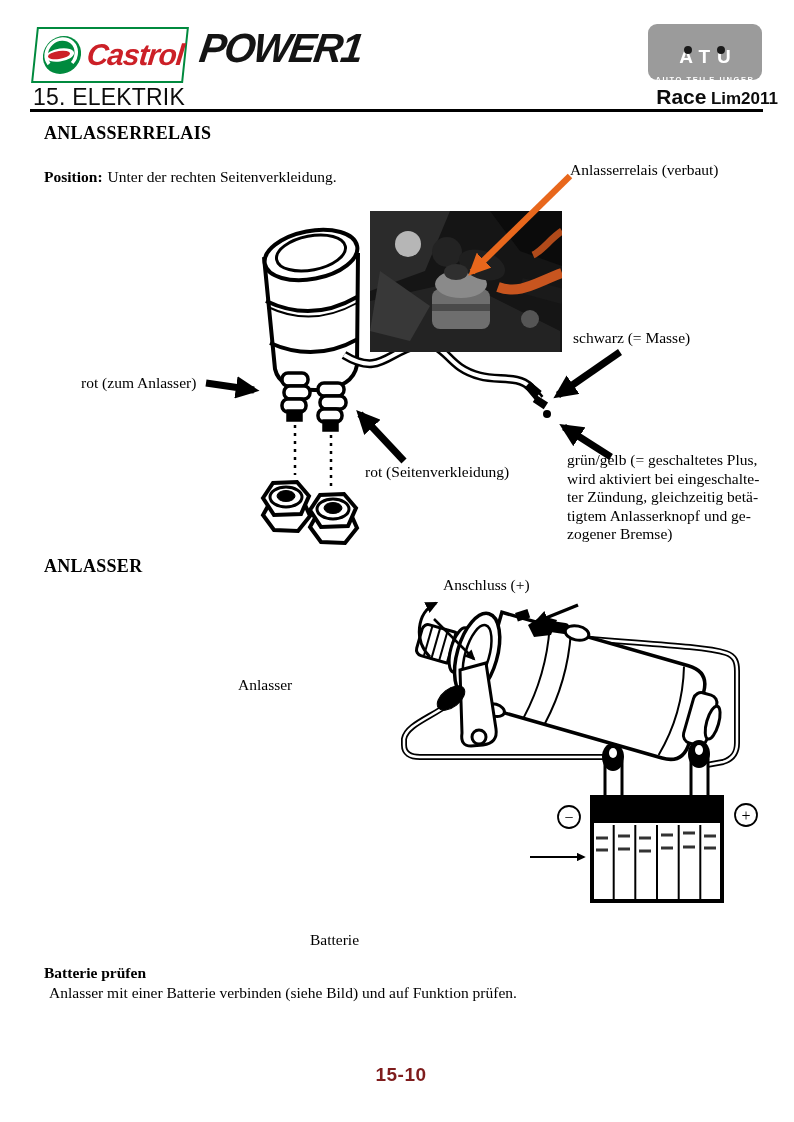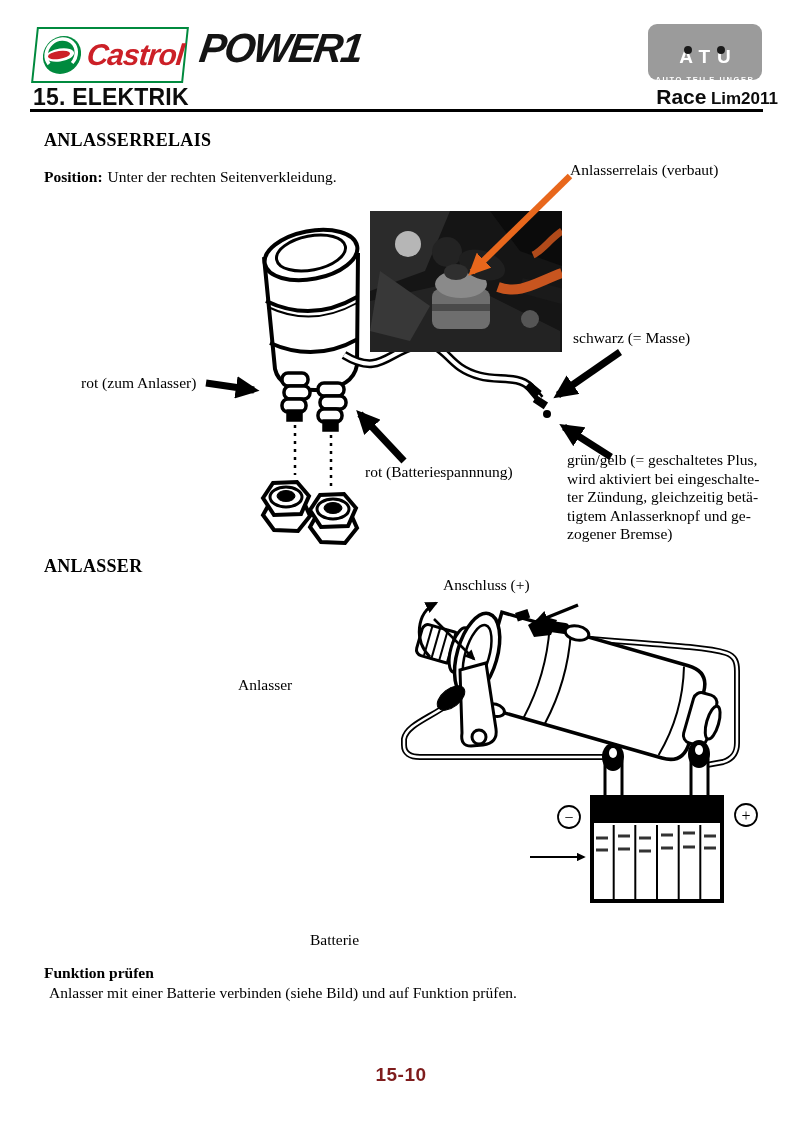--- a/index.html
+++ b/index.html
@@ -52,7 +52,7 @@
   
   .chapter-title {
     left:33px; top:84px;
-    font-family:"Liberation Sans", sans-serif; font-weight:bold;
+    font-family:"Liberation Sans", sans-serif; font-weight:normal;
     font-size:23px; color:#0c0c0c; letter-spacing:0.2px;
   }
   .model-title {

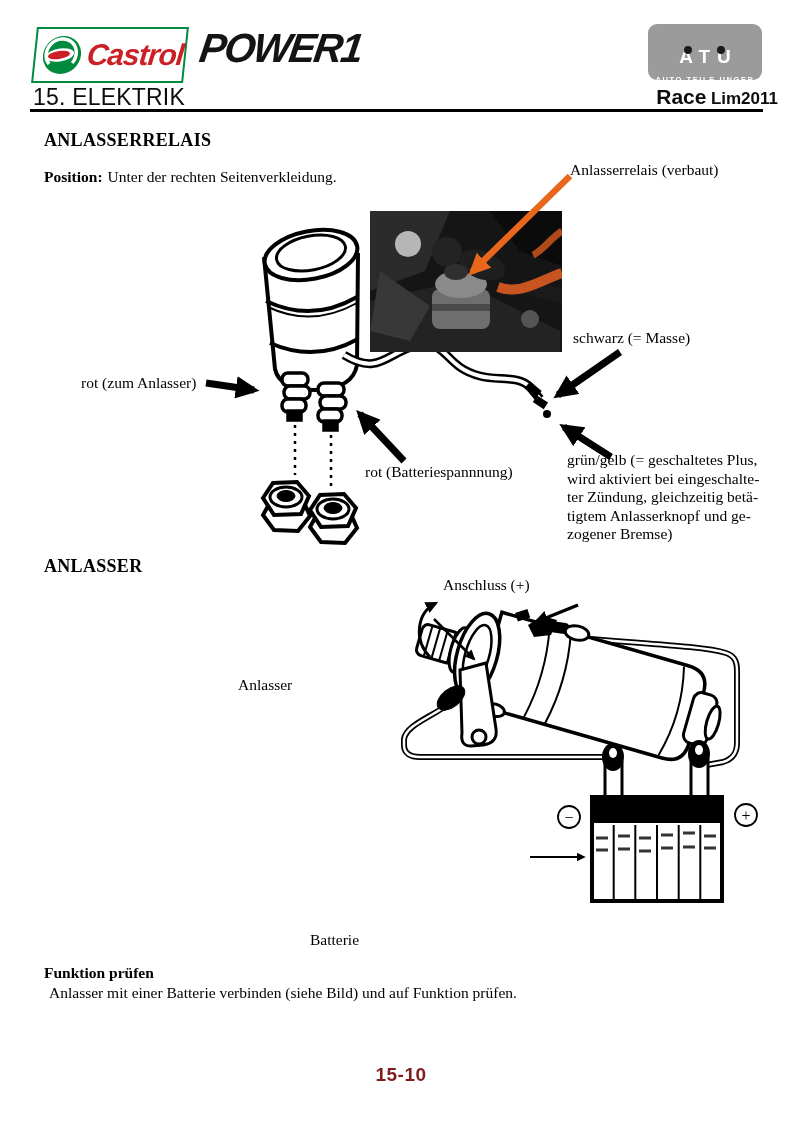--- a/index.html
+++ b/index.html
@@ -111,7 +111,7 @@
   </div>
   <div class="abs header-rule"></div>
 
-  <div class="abs section-heading" style="left:44px; top:123px;margin-top:7px;">ANLASSERRELAIS</div>
+  <div class="abs section-heading" style="left:44px; top:123px;">ANLASSERRELAIS</div>
 
   <div class="abs body-text" style="left:44px; top:168px;">
     <b>Position:</b><span>Unter der rechten Seitenverkleidung.</span>

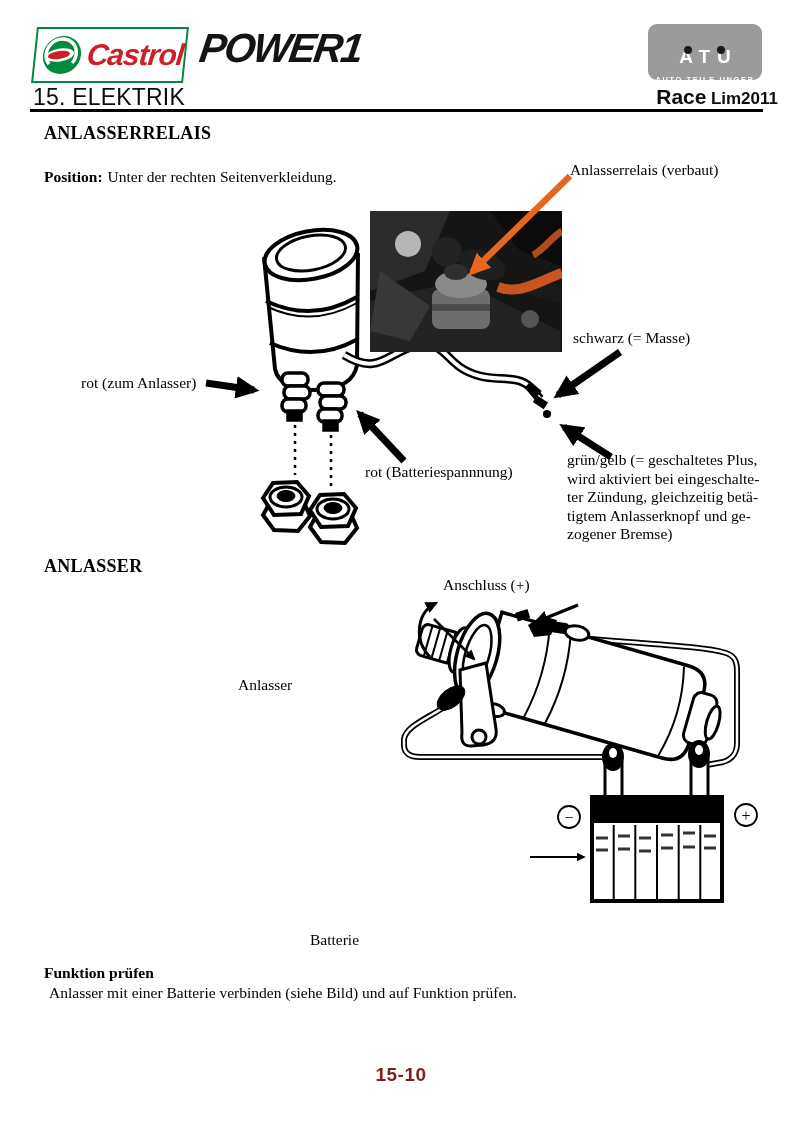--- a/index.html
+++ b/index.html
@@ -207,7 +207,7 @@
   <div class="abs callout-label" style="left:570px; top:161px;">Anlasserrelais (verbaut)</div>
   <div class="abs callout-label" style="left:573px; top:329px;">schwarz (= Masse)</div>
   <div class="abs callout-label" style="left:81px; top:374px;">rot (zum Anlasser)</div>
-  <div class="abs callout-label" style="left:365px; top:463px;">rot (Batteriespannnung)</div>
+  <div class="abs callout-label" style="left:365px; top:463px;">rot (Seitenverkleidung)</div>
   <div class="abs callout-block" style="left:567px; top:451px; width:230px;">
     <div>grün/gelb (= geschaltetes Plus,</div>
     <div>wird aktiviert bei eingeschalte-</div>

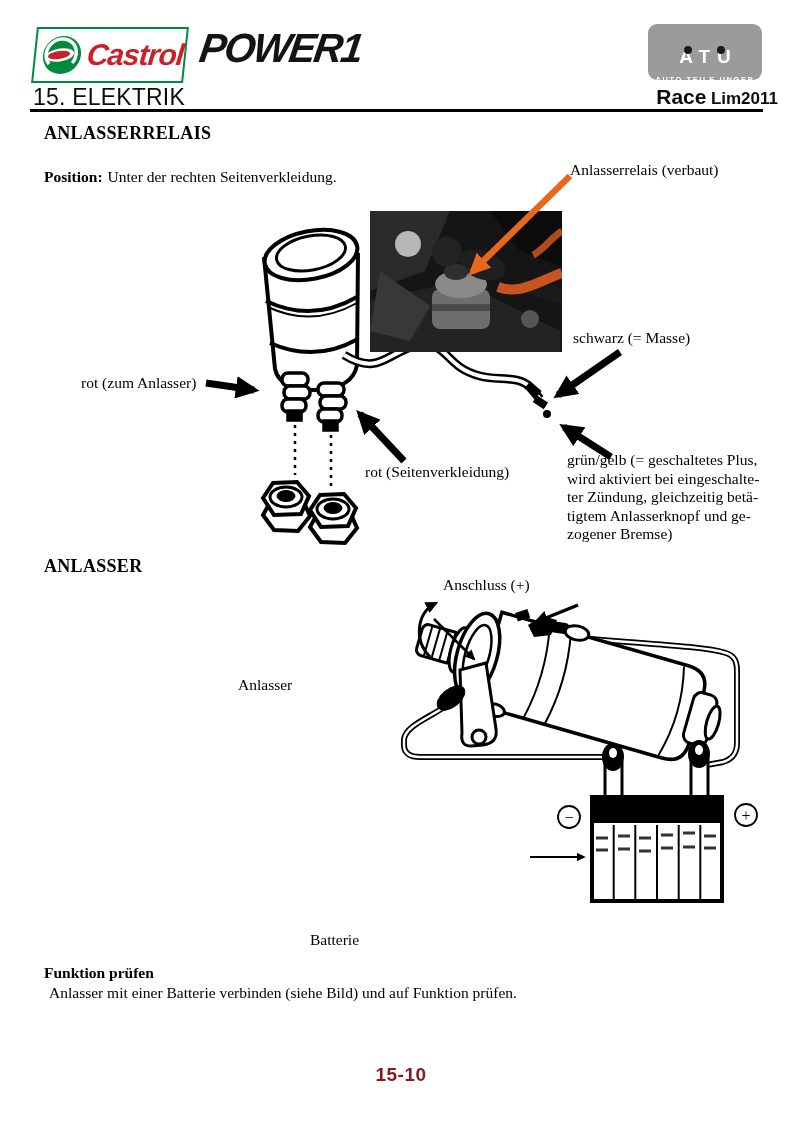--- a/index.html
+++ b/index.html
@@ -317,7 +317,7 @@
 
   <div class="abs callout-label" style="left:310px; top:931px;">Batterie</div>
 
-  <div class="abs body-text" style="left:44px; top:964px; font-weight:bold;">Funktion prüfen</div>
+  <div class="abs body-text" style="left:44px; top:964px; font-weight:bold;">Batterie prüfen</div>
   <div class="abs body-text" style="left:49px; top:984px;">Anlasser mit einer Batterie verbinden (siehe Bild) und auf Funktion prüfen.</div>
 
   <div class="abs page-number">15-10</div>

